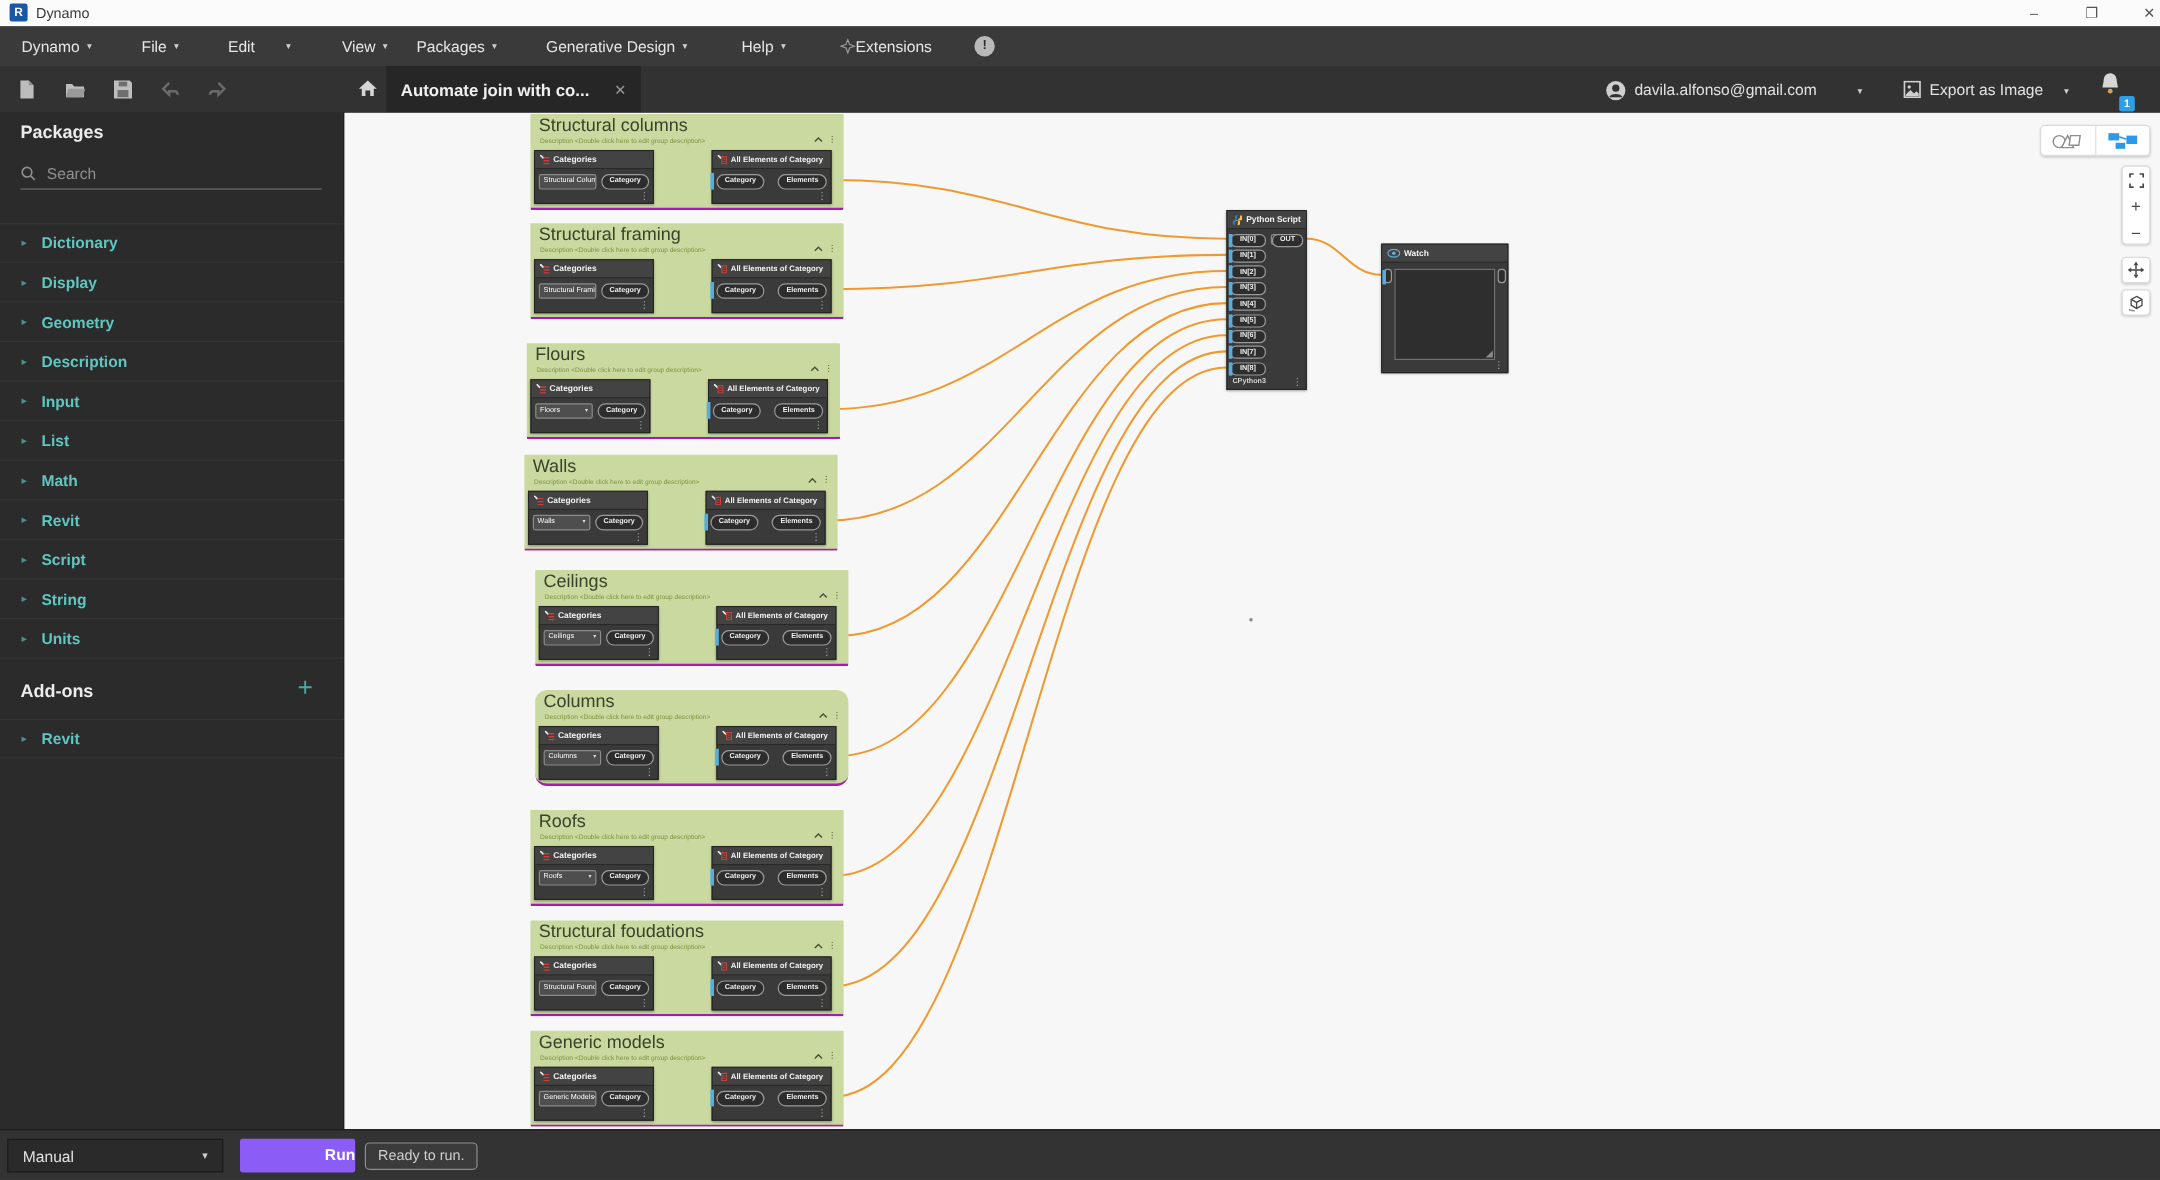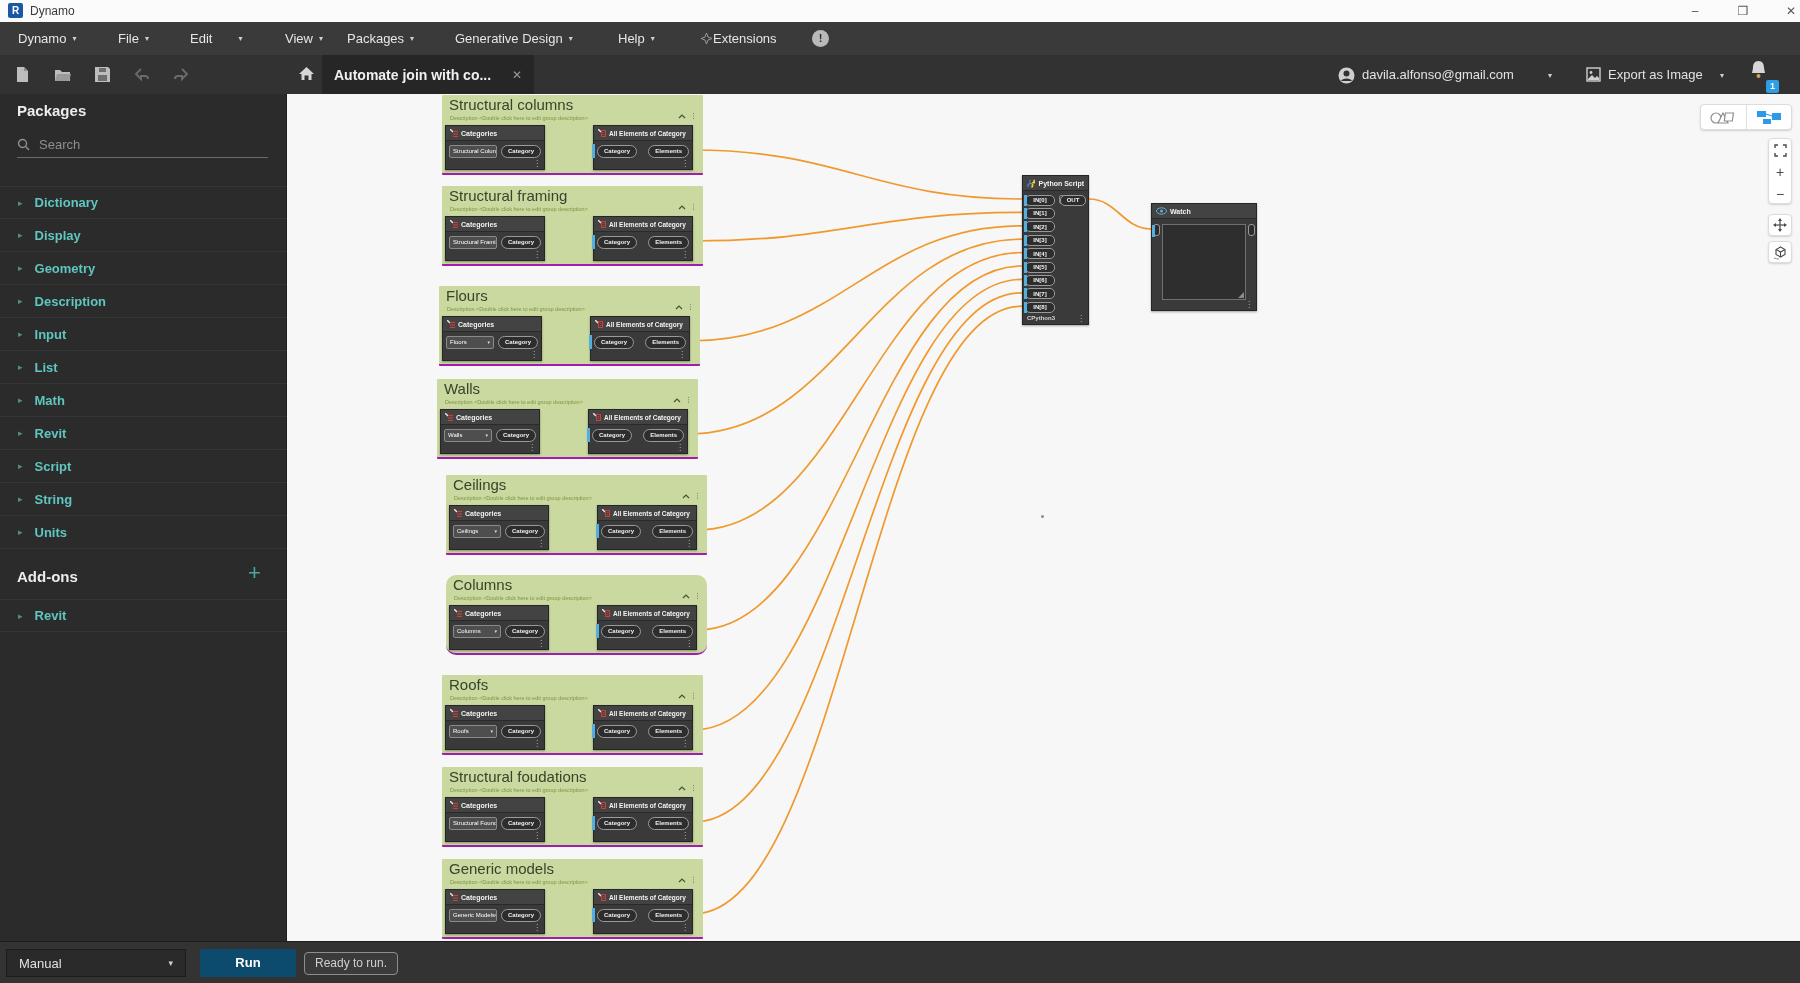--- a/index.html
+++ b/index.html
@@ -61,8 +61,8 @@
     border:1px solid #1c1c1c; color:#e0e0e0; font-size:13px; display:flex; align-items:center;
     padding:0 12px; }
   #run-mode .mode-caret { margin-left:auto; color:#cfcfcf; font-size:9px; }
-  #run-button { position:absolute; left:200px; top:7px; width:96px; height:28px; background:#0c4a6e;
-    border-radius:2px; color:#fff; font-size:13px; font-weight:bold; text-align:center; line-height:28px; }
+  #run-button { position:absolute; left:200px; top:7px; width:96px; height:28px; background:#8b5cf6;
+    border-radius:2px; color:#fff; font-size:13px; font-weight:bold; text-align:right; line-height:28px; }
   #run-status { position:absolute; left:304px; top:10px; height:23px; padding:0 10px;
     border:1px solid #8e8e8e; border-radius:4px; background:#3b3b3b; color:#cfcfcf; font-size:12px;
     line-height:21px; }

